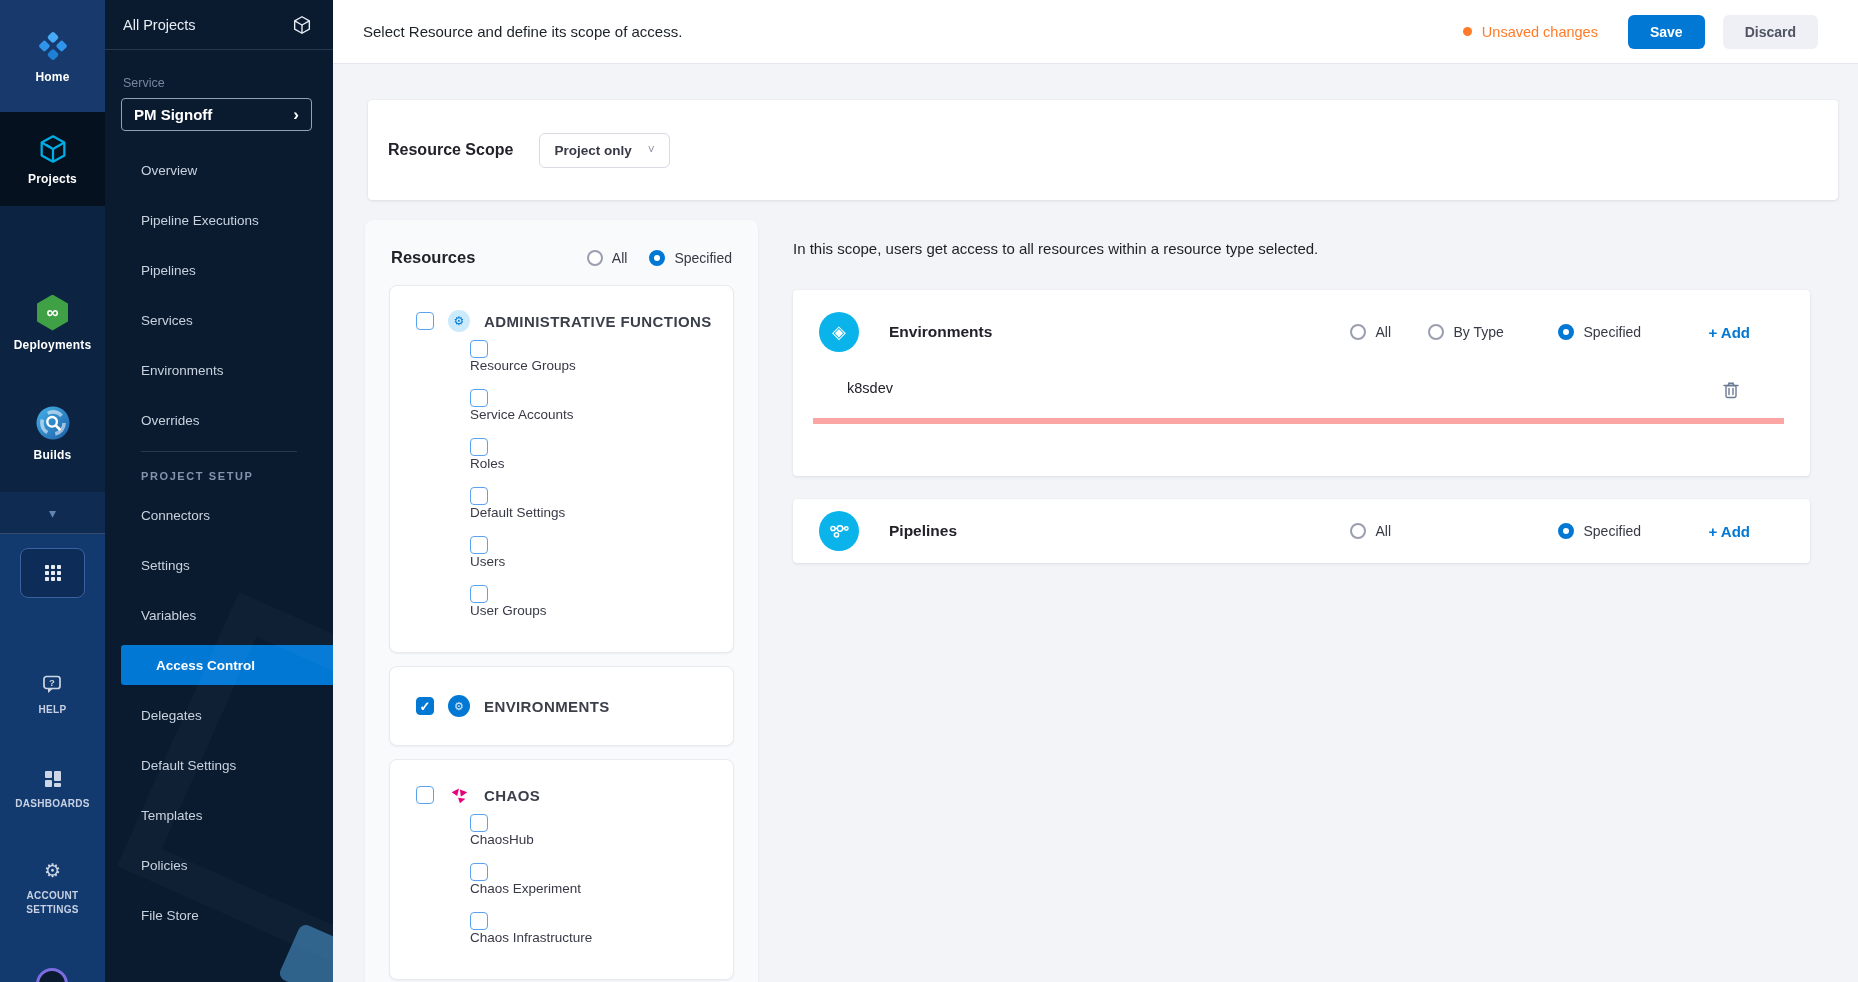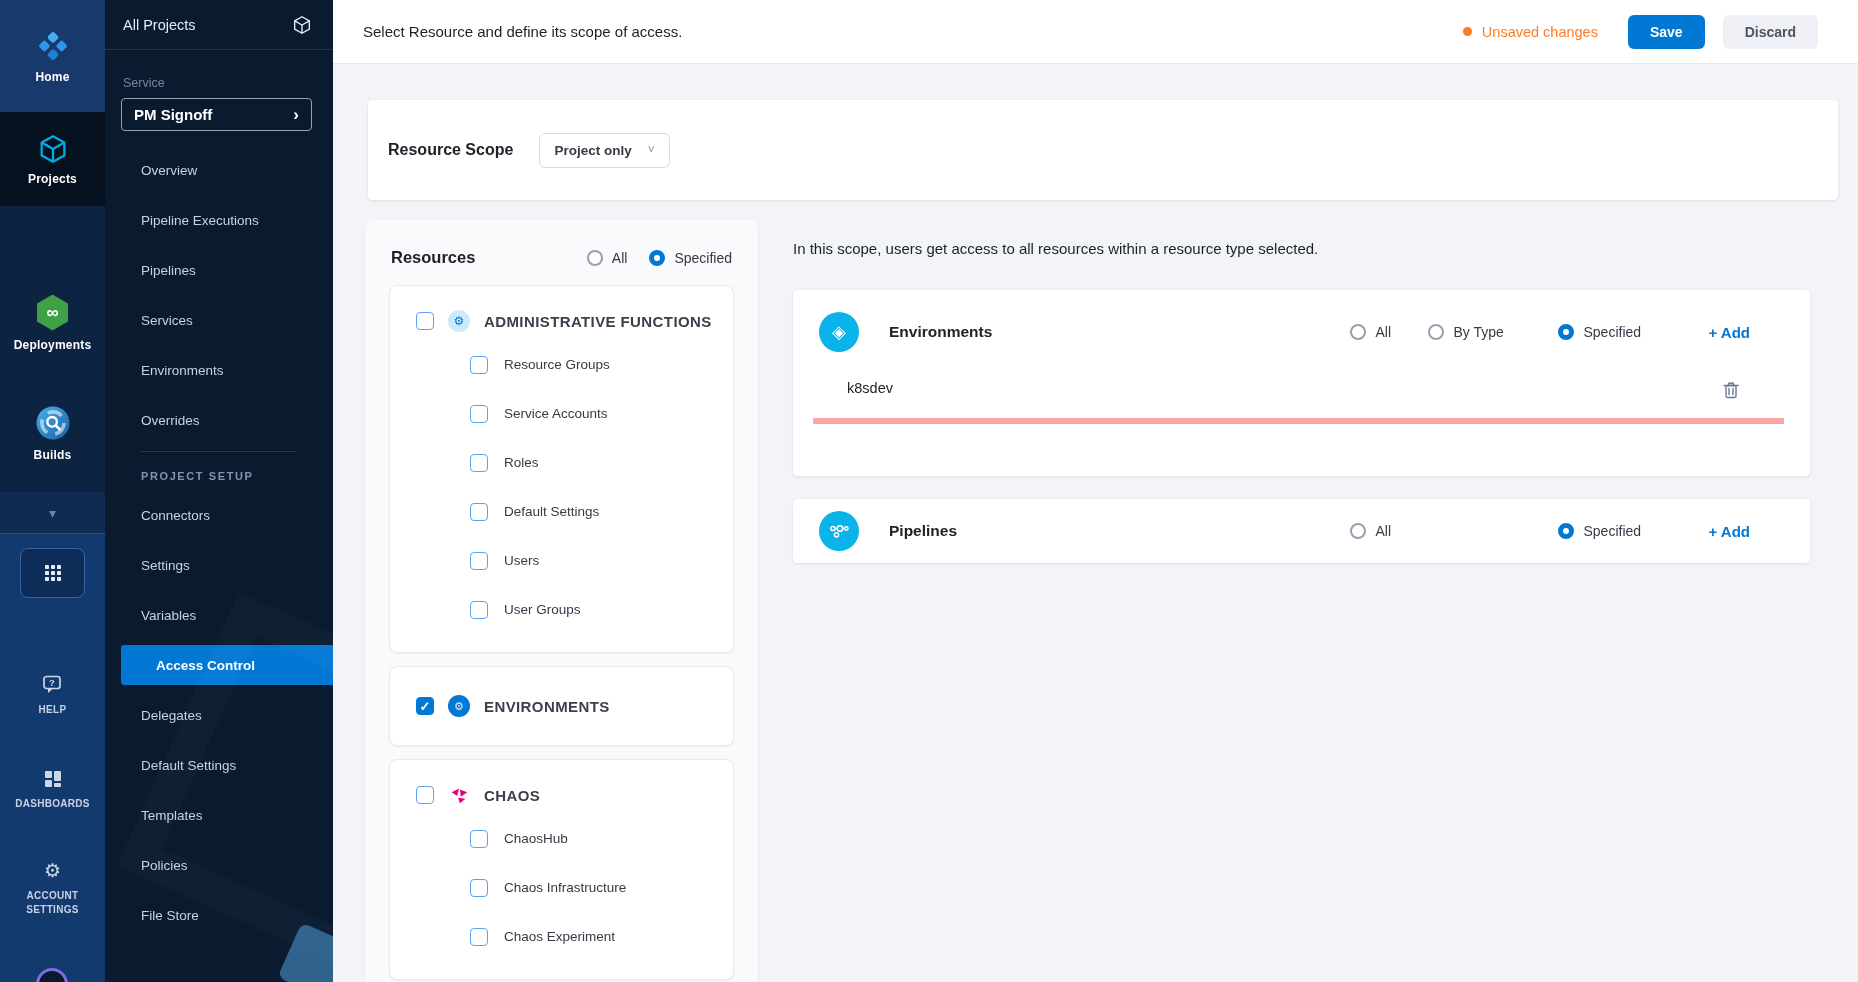--- a/index.html
+++ b/index.html
@@ -78,7 +78,7 @@
   .grp-icon.admin { background:#cbeafc; color:#0278d5; font-size:12px; }
   .grp-icon.env { background:#0278d5; color:rgba(255,255,255,.85); font-size:11px; }
   .grp-label { font-size:15px; font-weight:600; color:#3a3f4a; letter-spacing:.4px; }
-  .child-row { display:flex; align-items:center; gap:16px; height:49px; margin-left:54px; }
+  .child-row { display:flex; gap:0; height:49px; margin-left:54px;flex-direction:column; }
   .child-label { font-size:13.5px; color:#383946; }
 
   

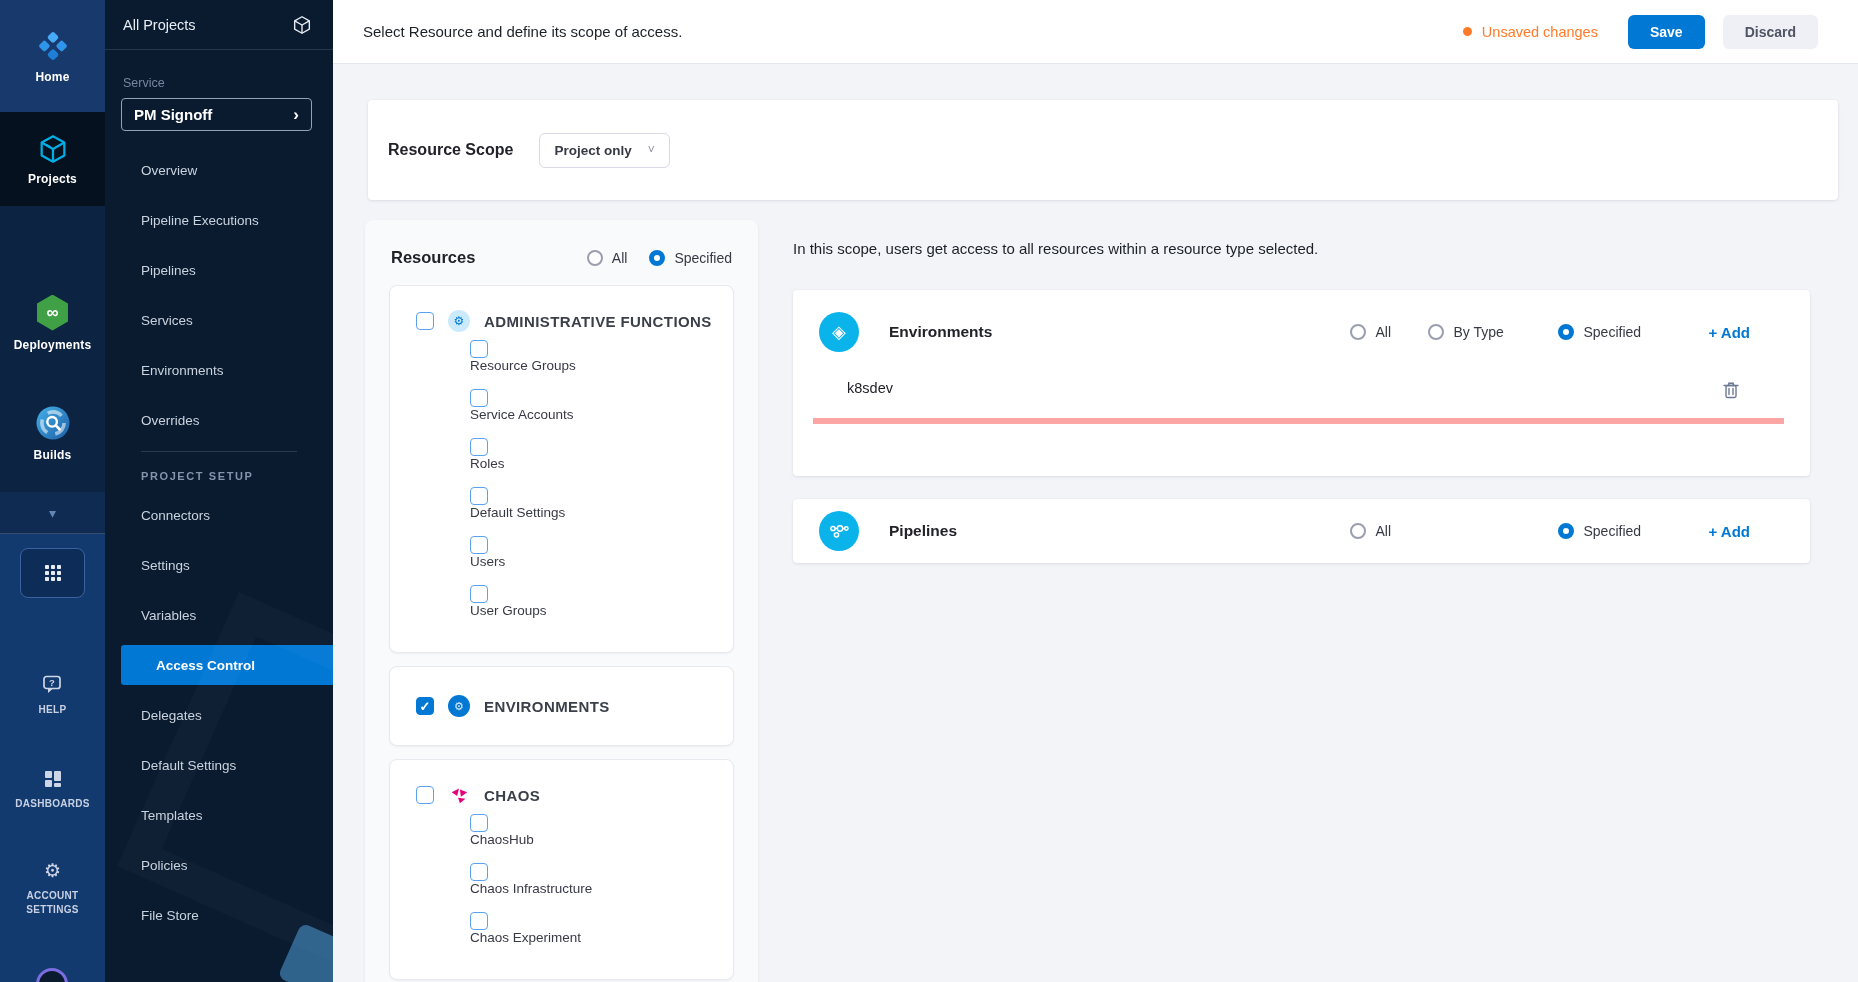--- a/index.html
+++ b/index.html
@@ -345,11 +345,11 @@
         </div>
         <div class="child-row">
           <span class="cbox"></span>
+          <span class="child-label">Chaos Experiment</span>
+        </div>
+        <div class="child-row">
+          <span class="cbox"></span>
           <span class="child-label">Chaos Infrastructure</span>
-        </div>
-        <div class="child-row">
-          <span class="cbox"></span>
-          <span class="child-label">Chaos Experiment</span>
         </div>
       </div>
     </div>

